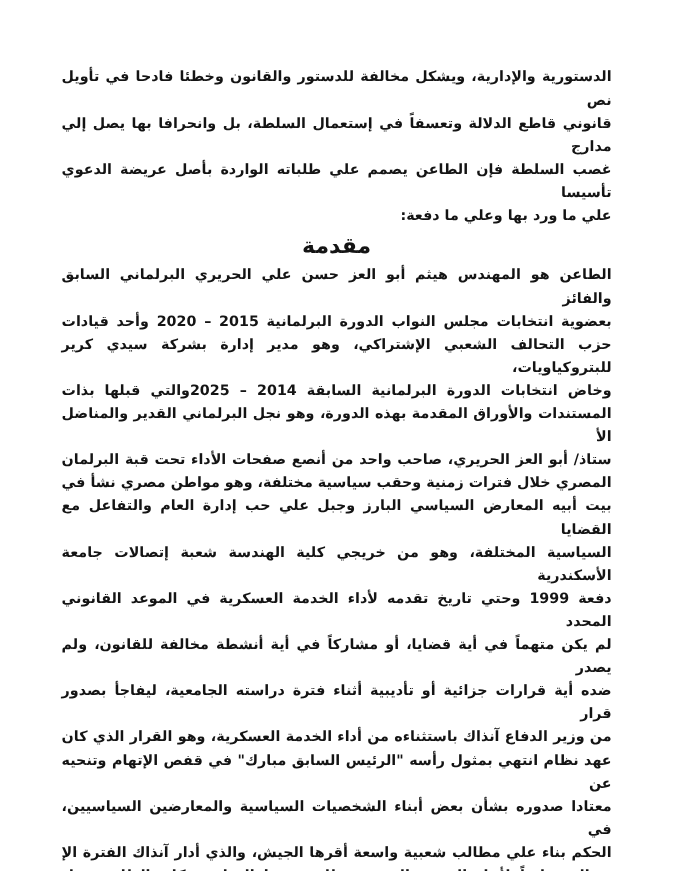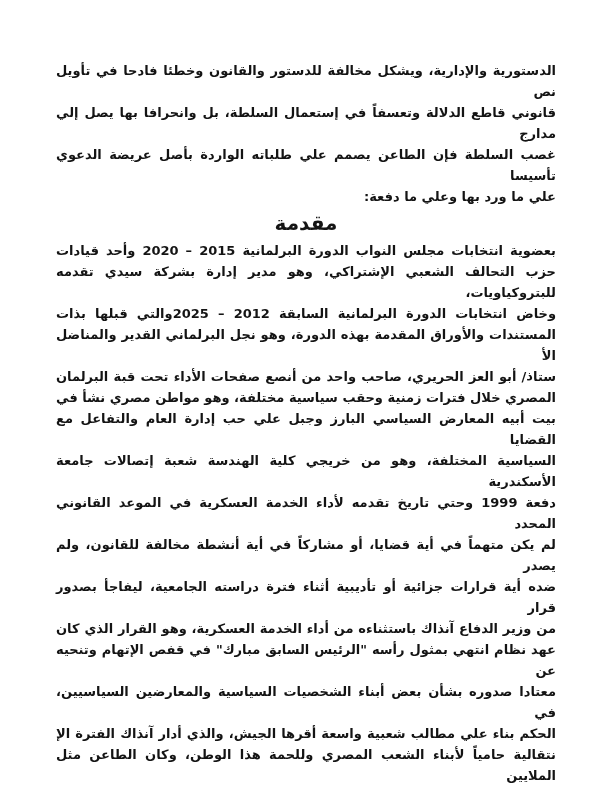--- a/index.html
+++ b/index.html
@@ -57,6 +57,7 @@
   <div class="heading">مقدمة</div>
 
   <div class="para">
+      <div class="line">الطاعن هو المهندس هيثم أبو العز حسن علي الحريري  البرلماني السابق والفائز</div>
       <div class="line">بعضوية انتخابات مجلس النواب الدورة البرلمانية 2015 – 2020 وأحد قيادات</div>
       <div class="line">حزب التحالف الشعبي الإشتراكي، وهو مدير إدارة بشركة سيدي تقدمه للبتروكياويات،</div>
       <div class="line">وخاض انتخابات الدورة البرلمانية السابقة 2012 –  2025والتي قبلها بذات</div>

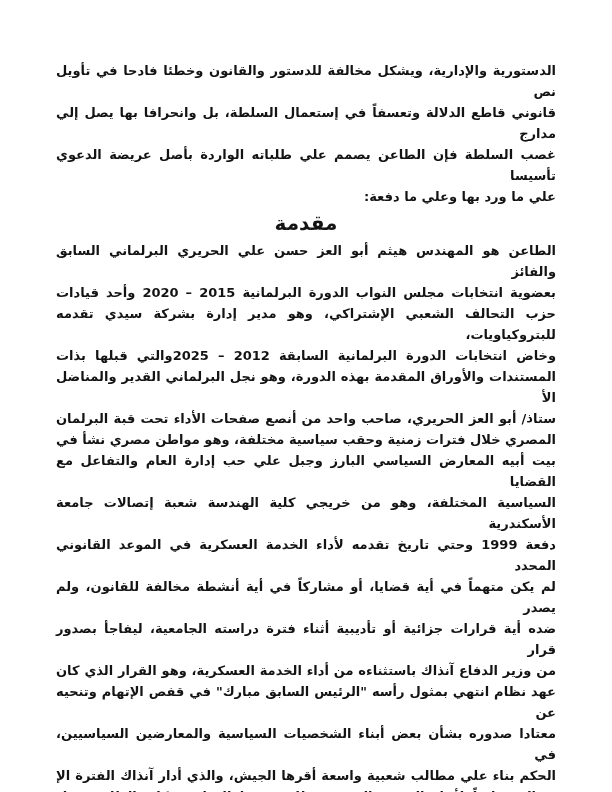--- a/index.html
+++ b/index.html
@@ -59,7 +59,7 @@
   <div class="para">
       <div class="line">الطاعن هو المهندس هيثم أبو العز حسن علي الحريري  البرلماني السابق والفائز</div>
       <div class="line">بعضوية انتخابات مجلس النواب الدورة البرلمانية 2015 – 2020 وأحد قيادات</div>
-      <div class="line">حزب التحالف الشعبي الإشتراكي، وهو مدير إدارة بشركة سيدي تقدمه للبتروكياويات،</div>
+      <div class="line">حزب التحالف الشعبي الإشتراكي، وهو مدير إدارة بشركة سيدي كرير للبتروكياويات،</div>
       <div class="line">وخاض انتخابات الدورة البرلمانية السابقة 2012 –  2025والتي قبلها بذات</div>
       <div class="line">المستندات والأوراق المقدمة بهذه الدورة، وهو نجل البرلماني القدير والمناضل الأ</div>
       <div class="line">ستاذ/ أبو العز الحريري، صاحب واحد من أنصع صفحات الأداء تحت قبة البرلمان</div>

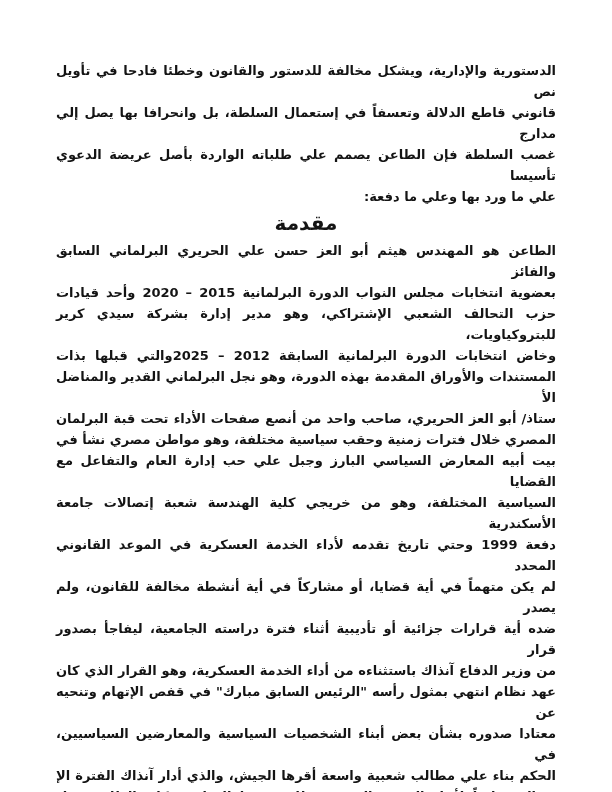--- a/index.html
+++ b/index.html
@@ -60,7 +60,7 @@
       <div class="line">الطاعن هو المهندس هيثم أبو العز حسن علي الحريري  البرلماني السابق والفائز</div>
       <div class="line">بعضوية انتخابات مجلس النواب الدورة البرلمانية 2015 – 2020 وأحد قيادات</div>
       <div class="line">حزب التحالف الشعبي الإشتراكي، وهو مدير إدارة بشركة سيدي كرير للبتروكياويات،</div>
-      <div class="line">وخاض انتخابات الدورة البرلمانية السابقة 2012 –  2025والتي قبلها بذات</div>
+      <div class="line">وخاض انتخابات الدورة البرلمانية السابقة 2014 –  2025والتي قبلها بذات</div>
       <div class="line">المستندات والأوراق المقدمة بهذه الدورة، وهو نجل البرلماني القدير والمناضل الأ</div>
       <div class="line">ستاذ/ أبو العز الحريري، صاحب واحد من أنصع صفحات الأداء تحت قبة البرلمان</div>
       <div class="line">المصري خلال فترات زمنية وحقب سياسية مختلفة، وهو مواطن مصري نشأ في</div>

